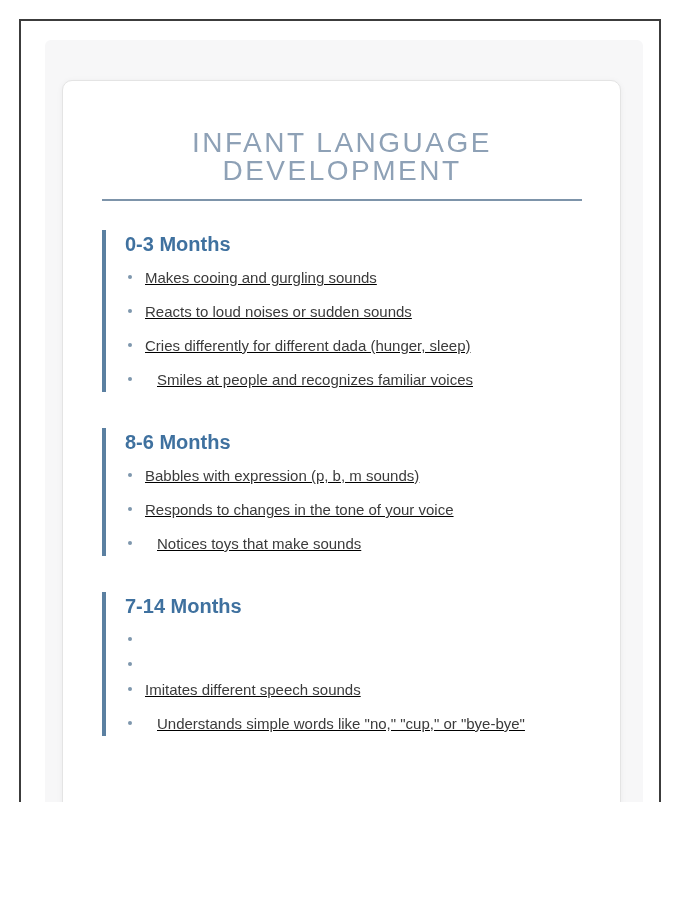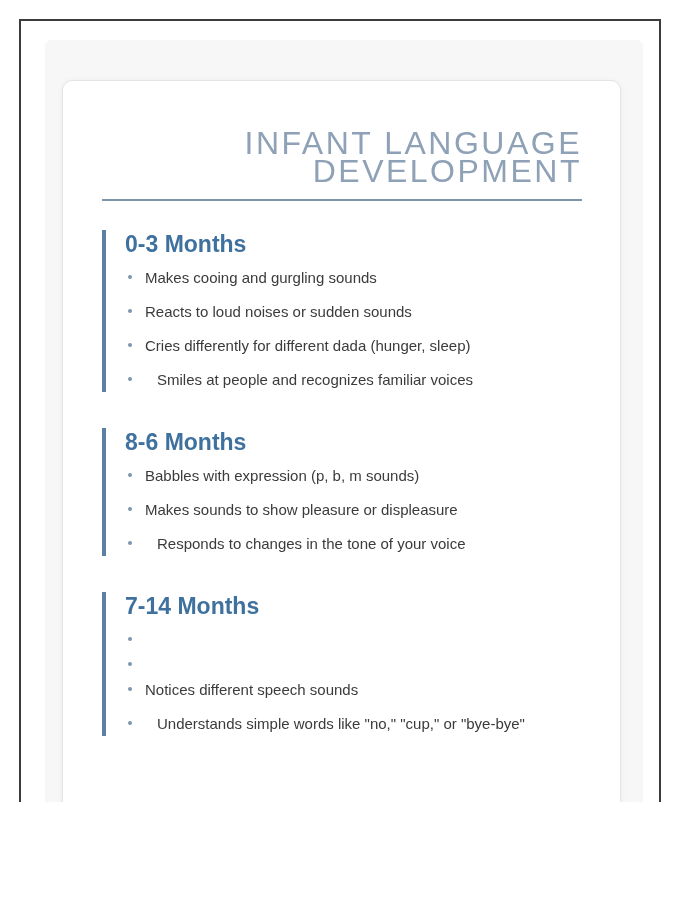--- a/index.html
+++ b/index.html
@@ -45,8 +45,8 @@
   }
   .page-title{
     margin:0;
-    text-align:right;
-    font-size:32px;
+    text-align:center;
+    font-size:28px;
     line-height:28px;
     font-weight:300;
     letter-spacing:2.5px;

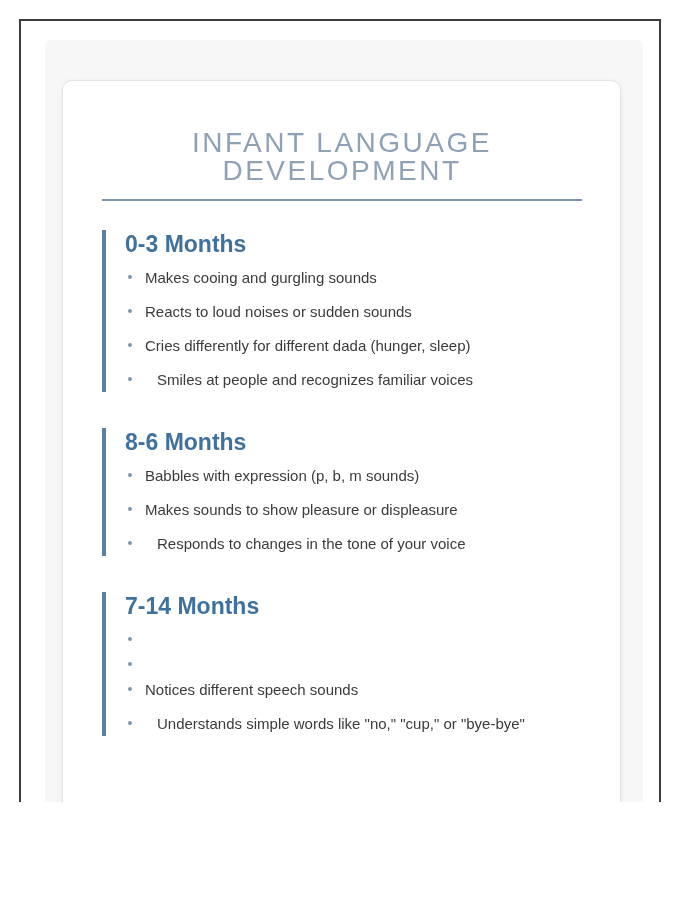--- a/index.html
+++ b/index.html
@@ -65,7 +65,7 @@
   }
   .section h2{
     margin:0 0 12px 0;
-    font-size:23px;
+    font-size:20px;
     line-height:22px;
     font-weight:700;
     color:var(--heading);

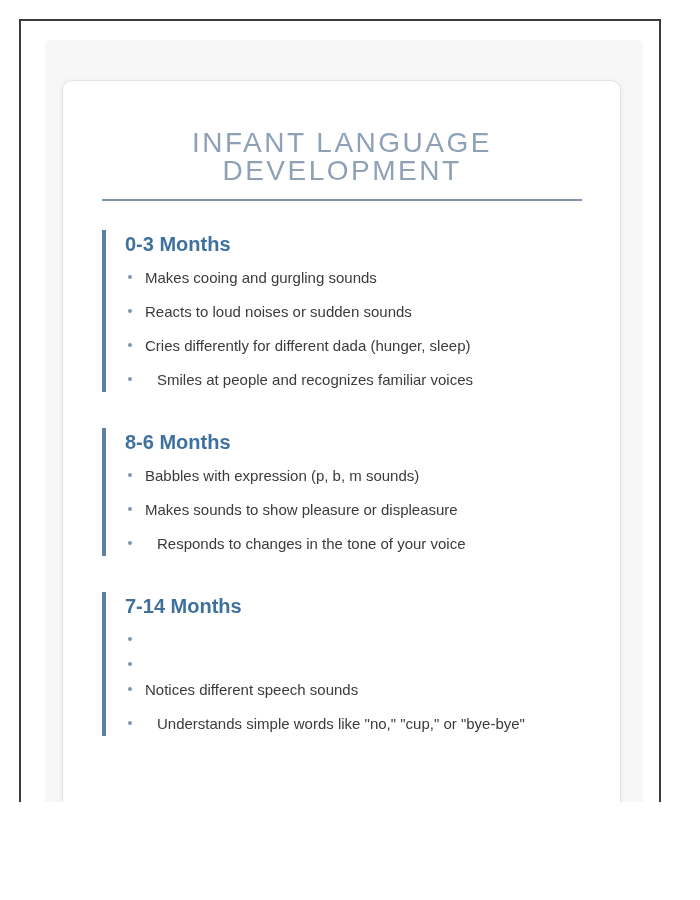--- a/index.html
+++ b/index.html
@@ -70,7 +70,7 @@
     font-weight:700;
     color:var(--heading);
   }
-  .section ul{list-style:none;margin:0;padding:0;}
+  .section ul{list-style:none;margin:0;padding:0;text-decoration:underline;}
   .section li{
     display:flex;
     font-size:15px;

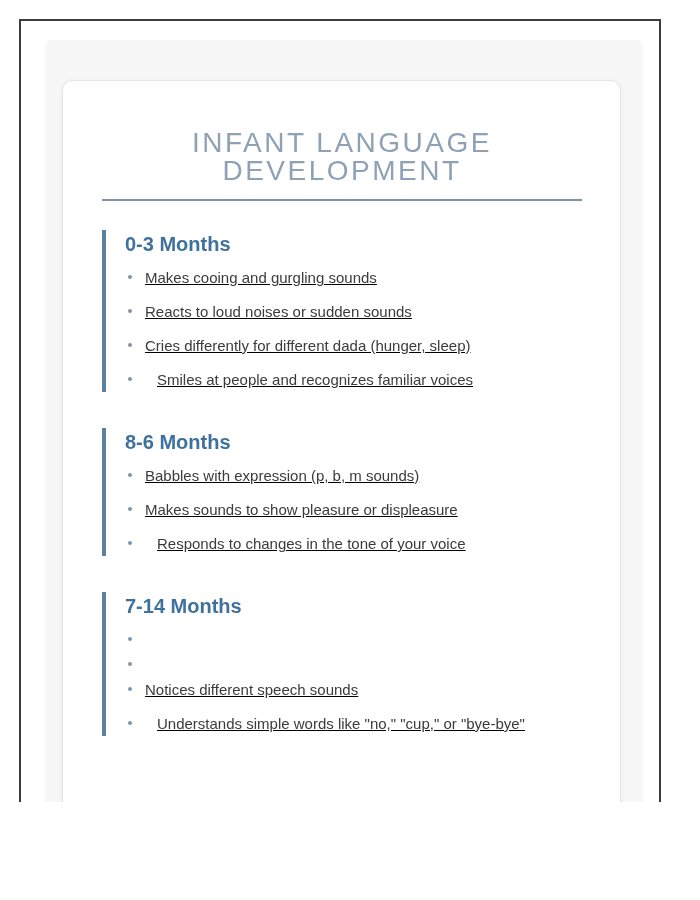--- a/index.html
+++ b/index.html
@@ -130,10 +130,6 @@
               </li>
             <li>
                 <span class="dot"></span>
-                <span>Makes sounds to show pleasure or displeasure</span>
-              </li>
-            <li>
-                <span class="dot"></span>
                 <span>Responds to changes in the tone of your voice</span>
               </li>
           </ul>

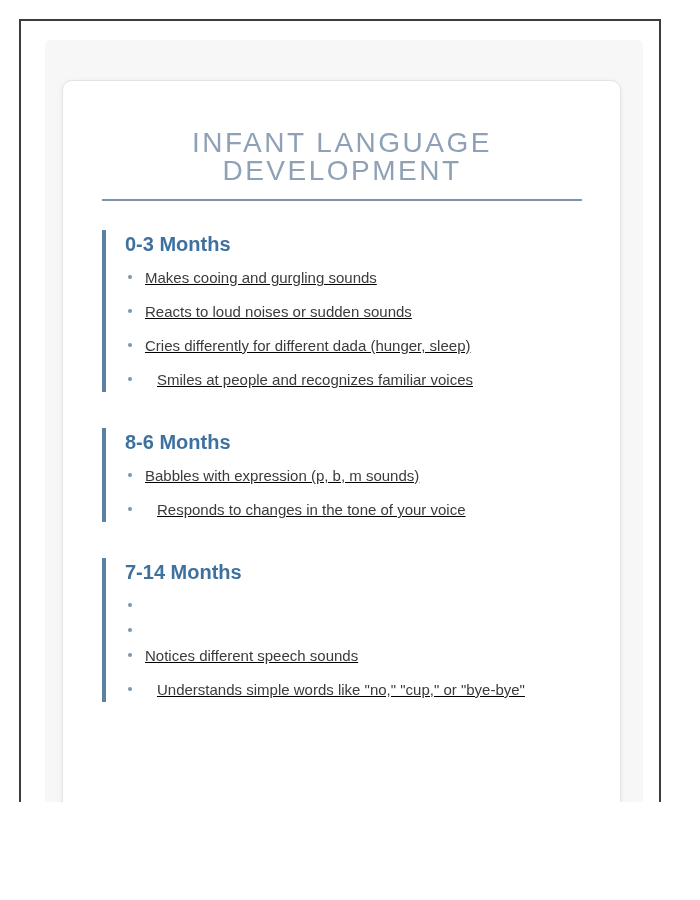--- a/index.html
+++ b/index.html
@@ -132,6 +132,10 @@
                 <span class="dot"></span>
                 <span>Responds to changes in the tone of your voice</span>
               </li>
+            <li>
+                <span class="dot"></span>
+                <span>Notices toys that make sounds</span>
+              </li>
           </ul>
         </div>
 

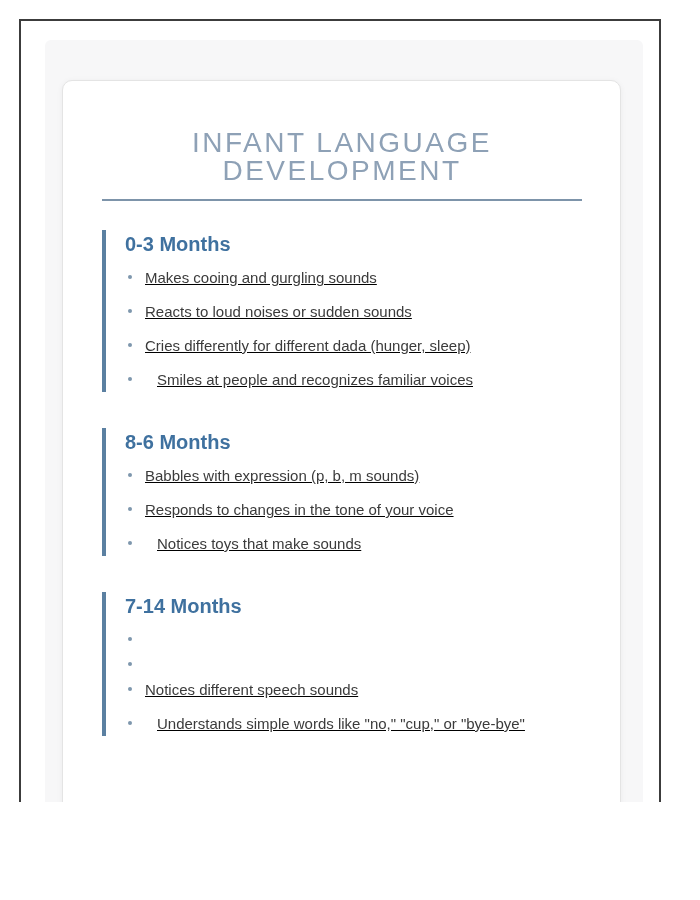--- a/index.html
+++ b/index.html
@@ -150,7 +150,7 @@
               </li>
             <li>
                 <span class="dot"></span>
-                <span>Notices different speech sounds</span>
+                <span>Imitates different speech sounds</span>
               </li>
             <li>
                 <span class="dot"></span>

